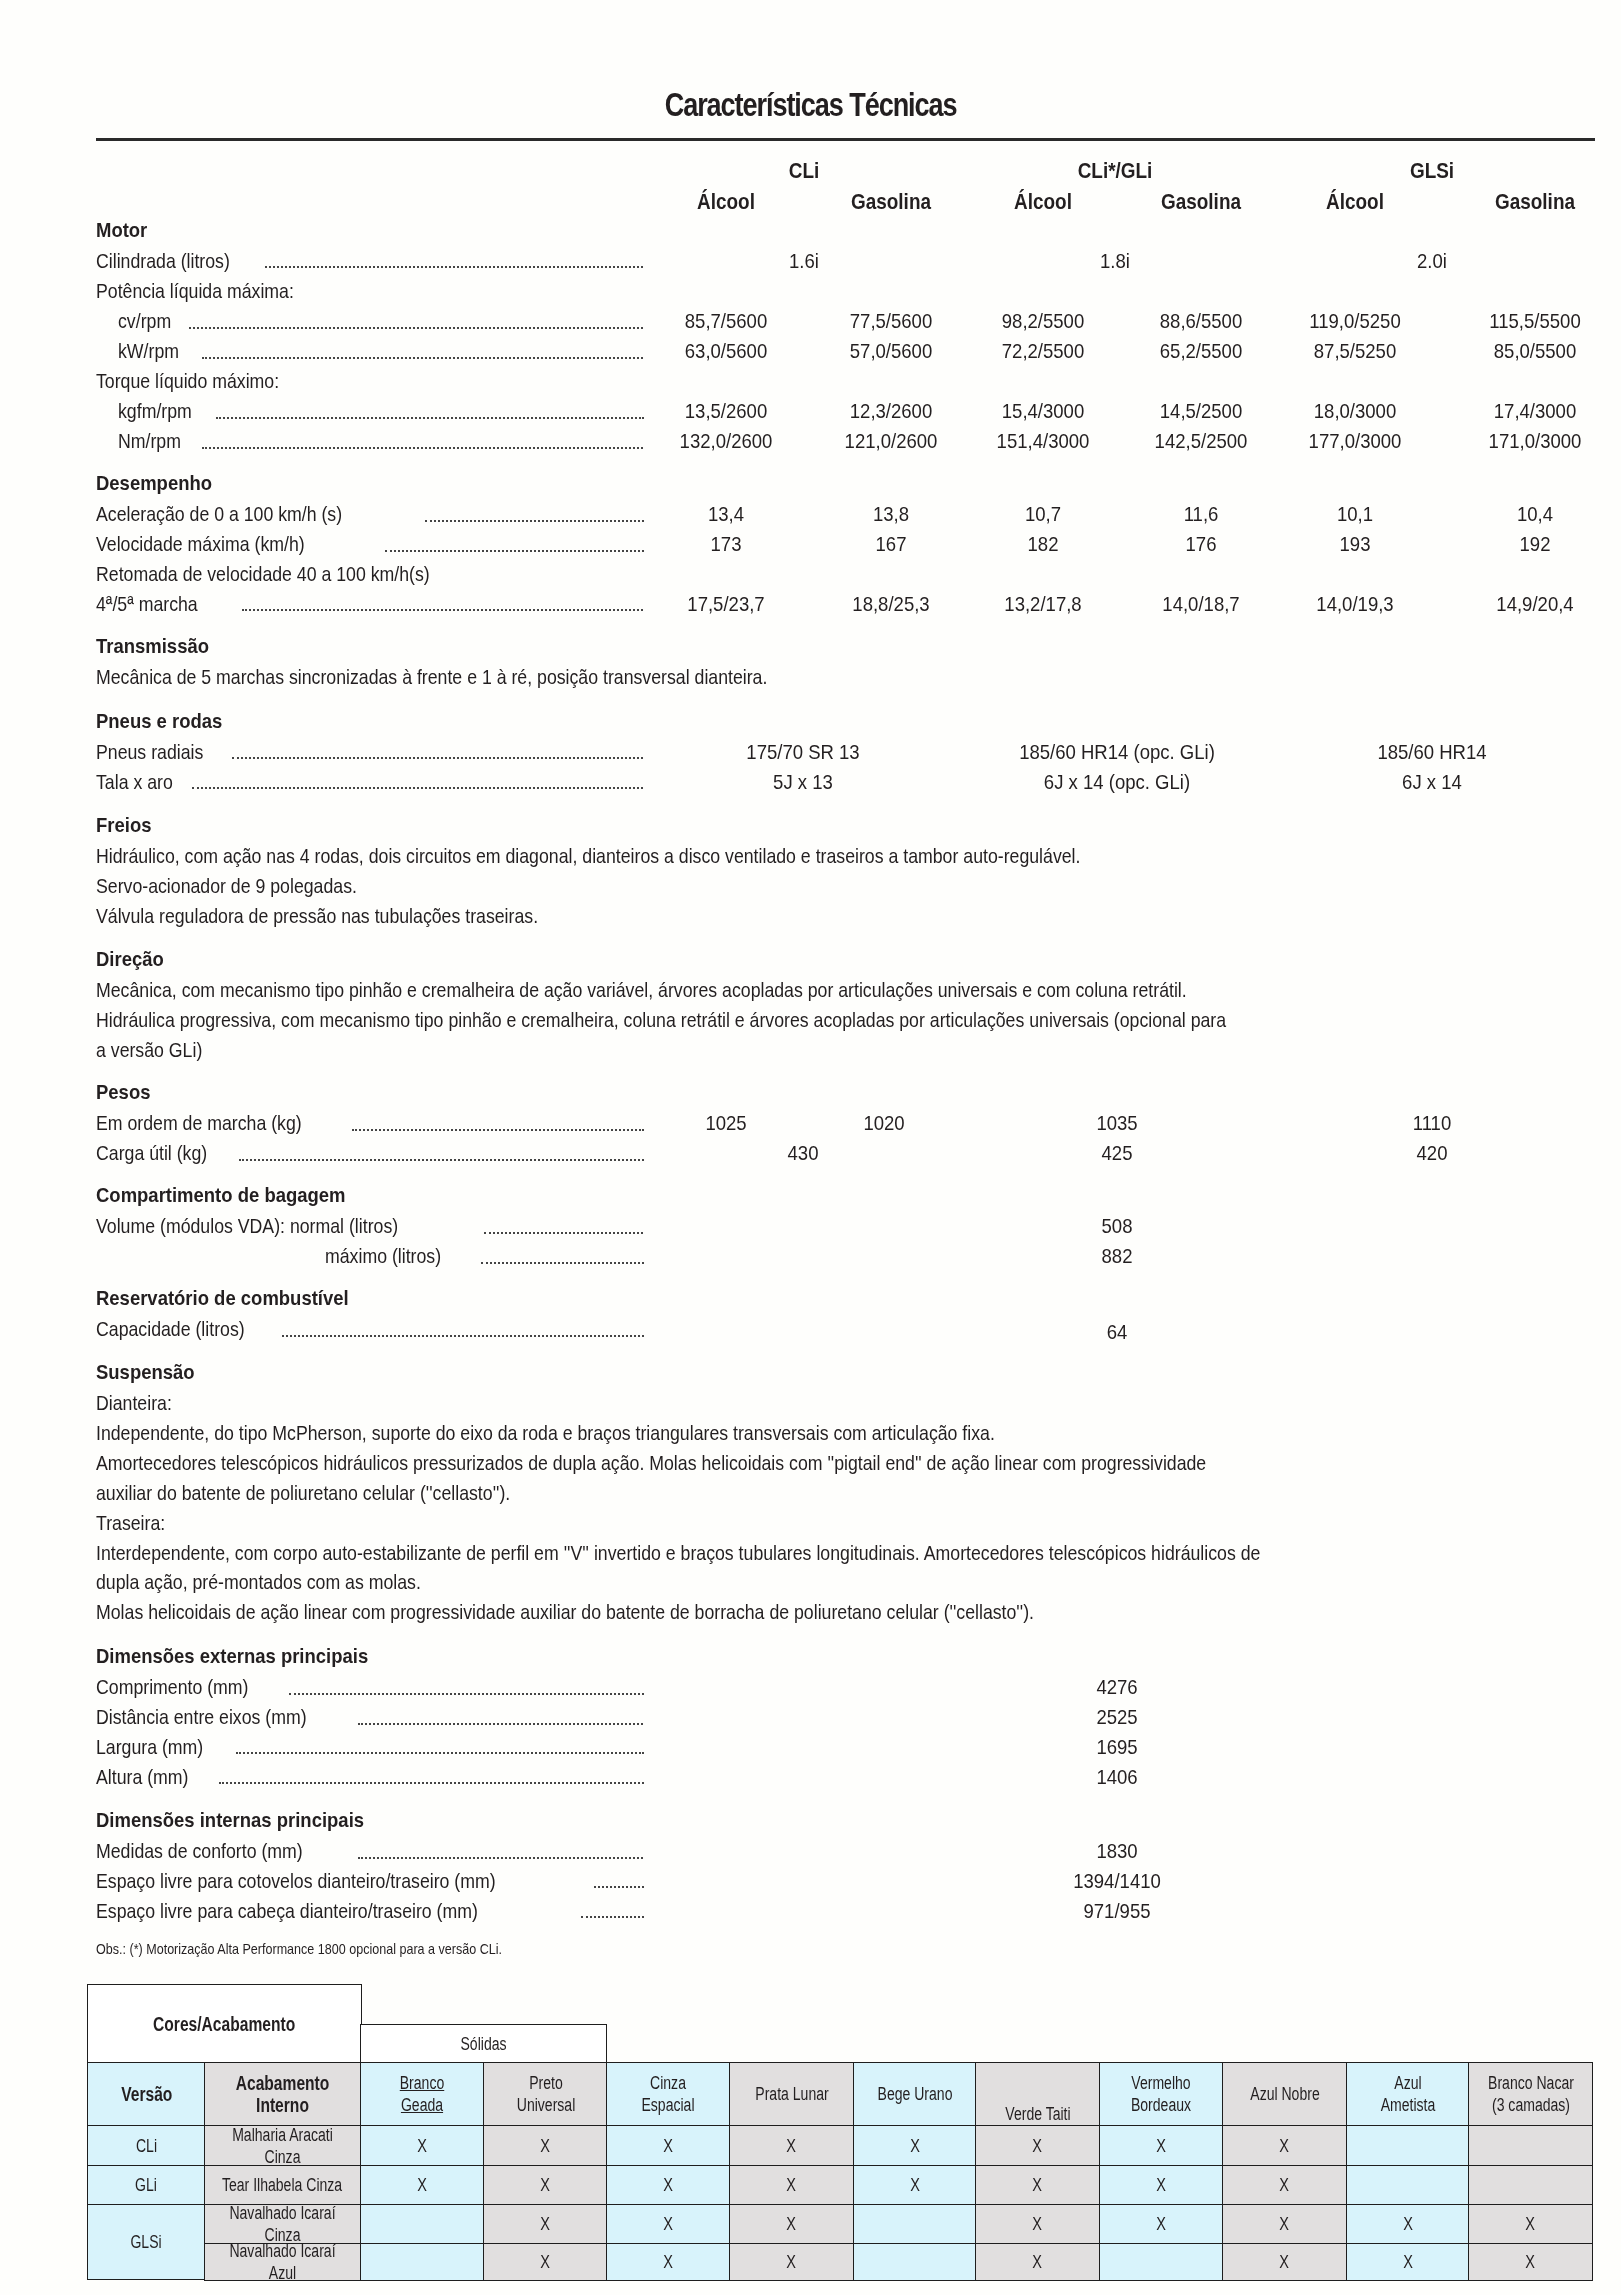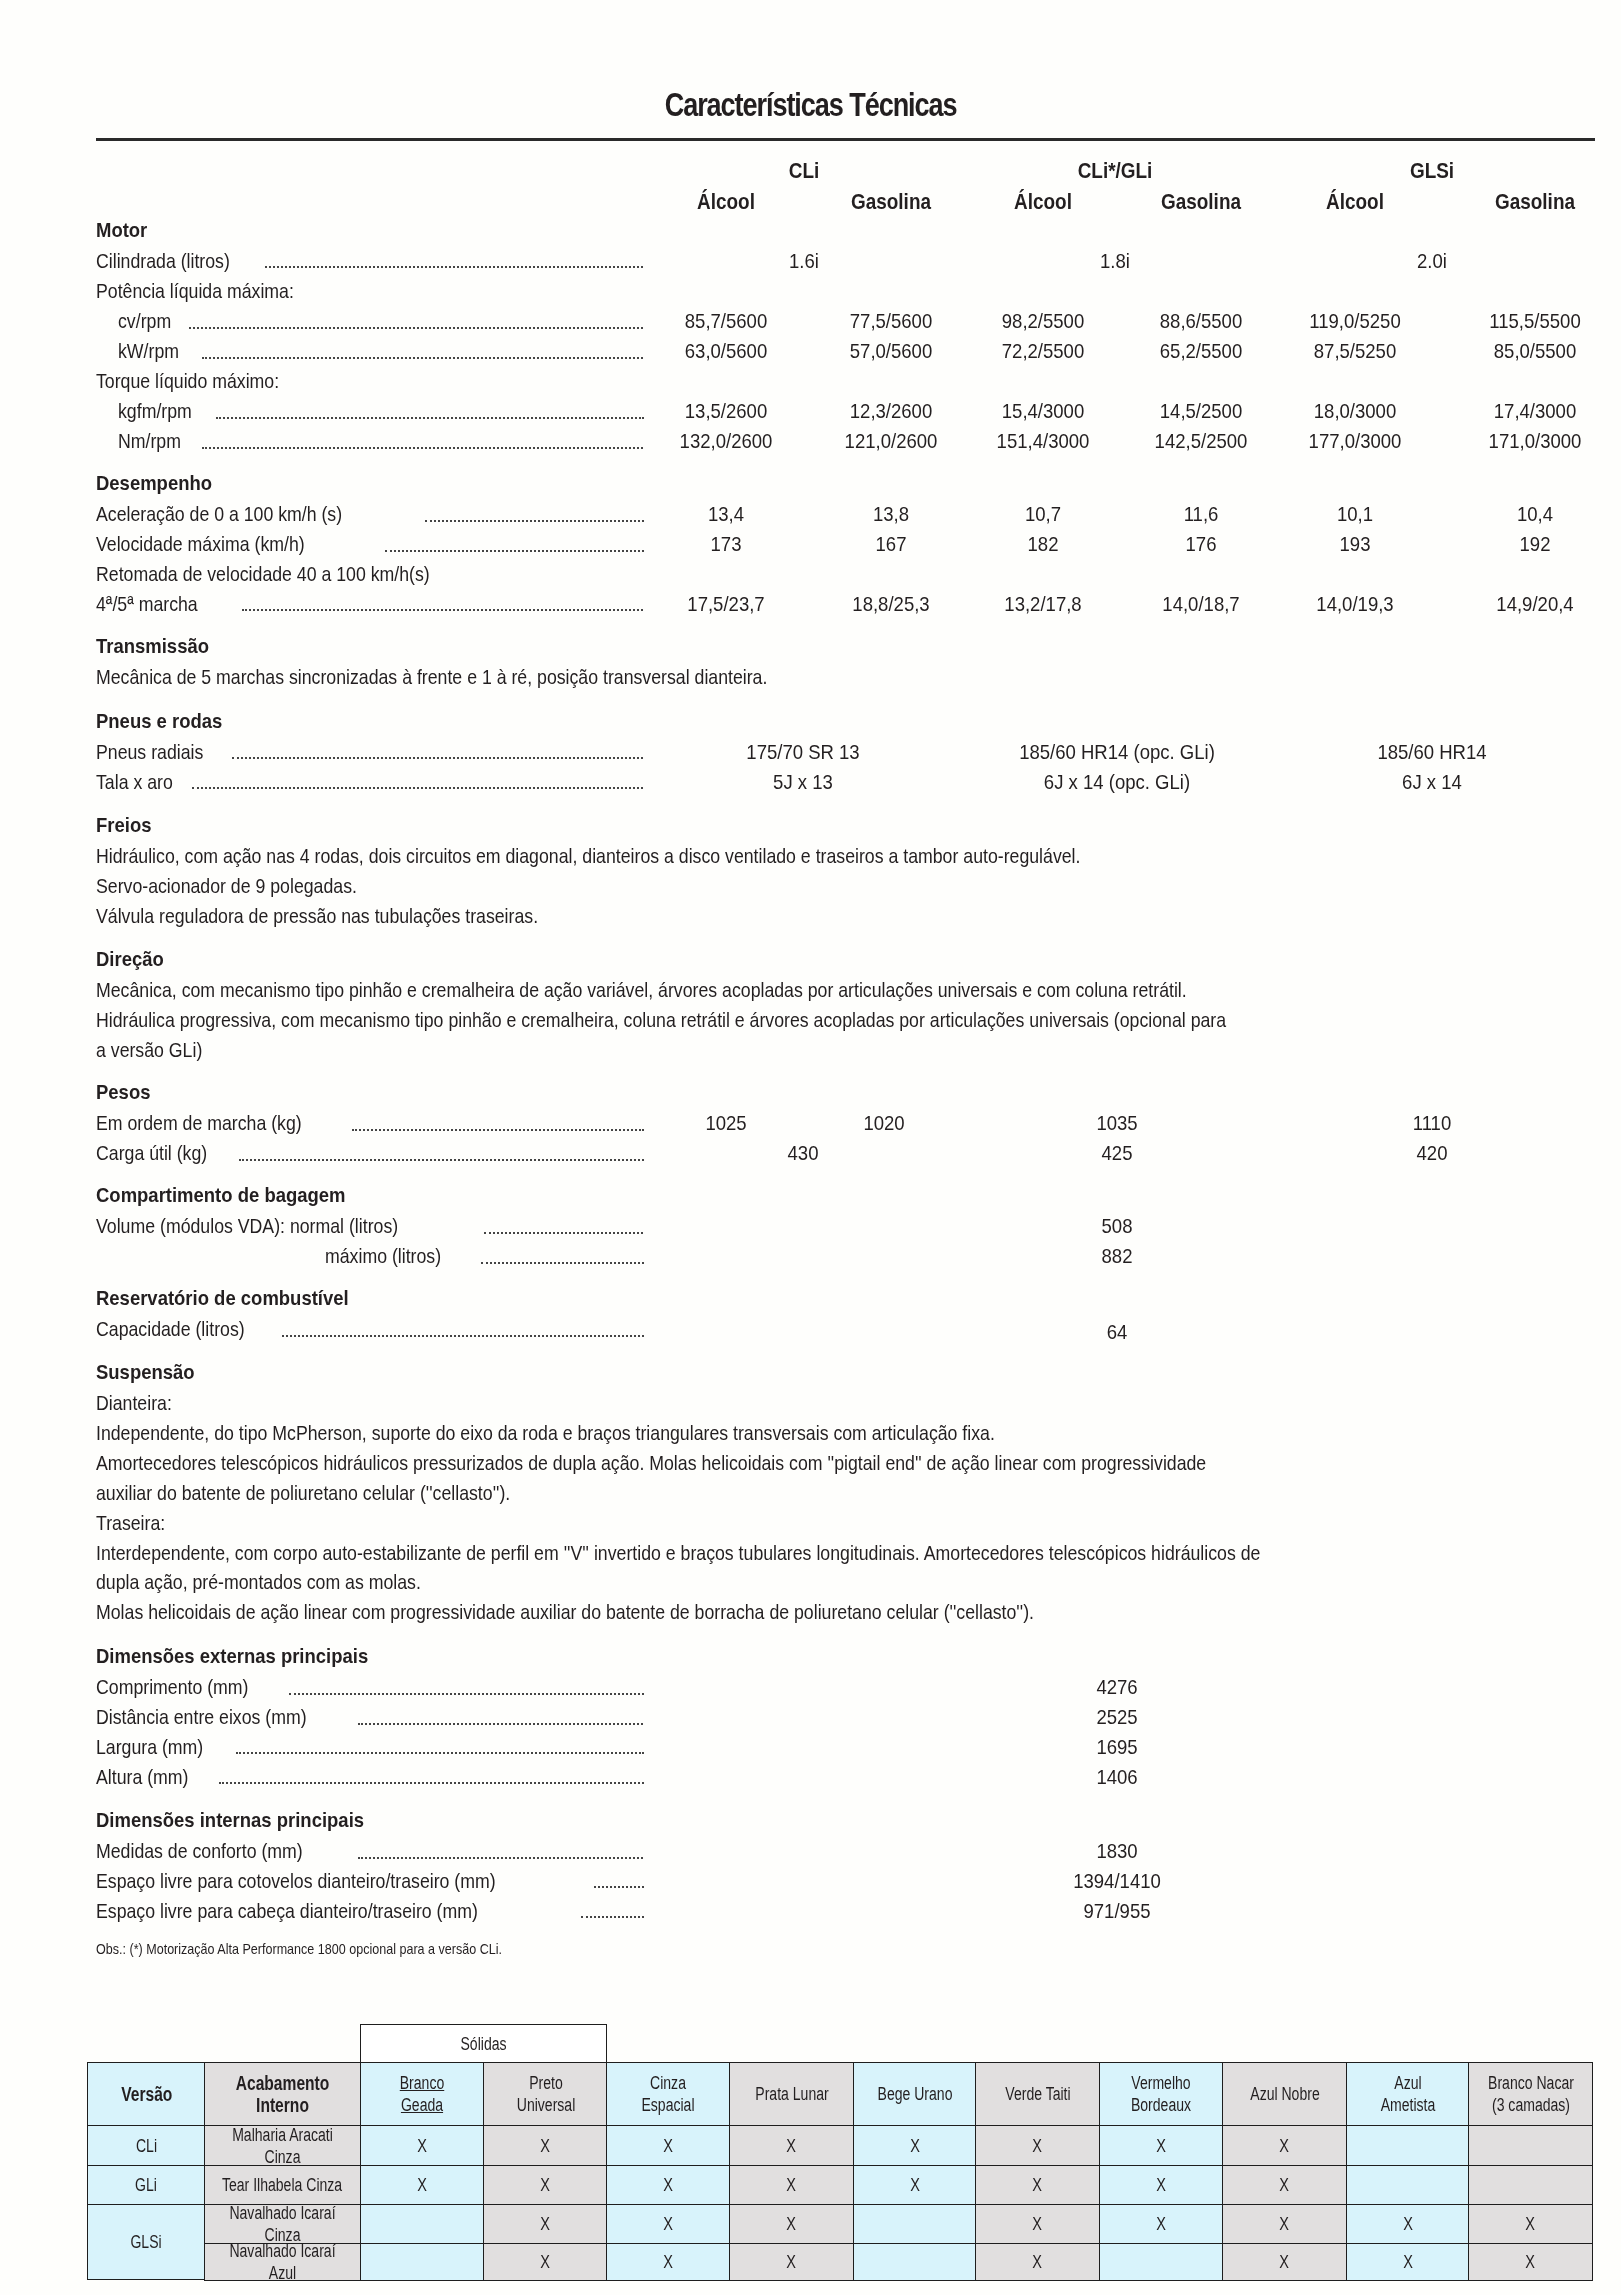--- a/index.html
+++ b/index.html
@@ -228,6 +228,9 @@
 
   <div class="tbl">
 
+    <div class="cell white bold" style="left:0; top:0; width:275px; height:80px;">
+        <span>Cores/Acabamento</span>
+      </div>
 
 
     <div class="cell white" style="left:273px; top:40px; width:247px; height:40px;">

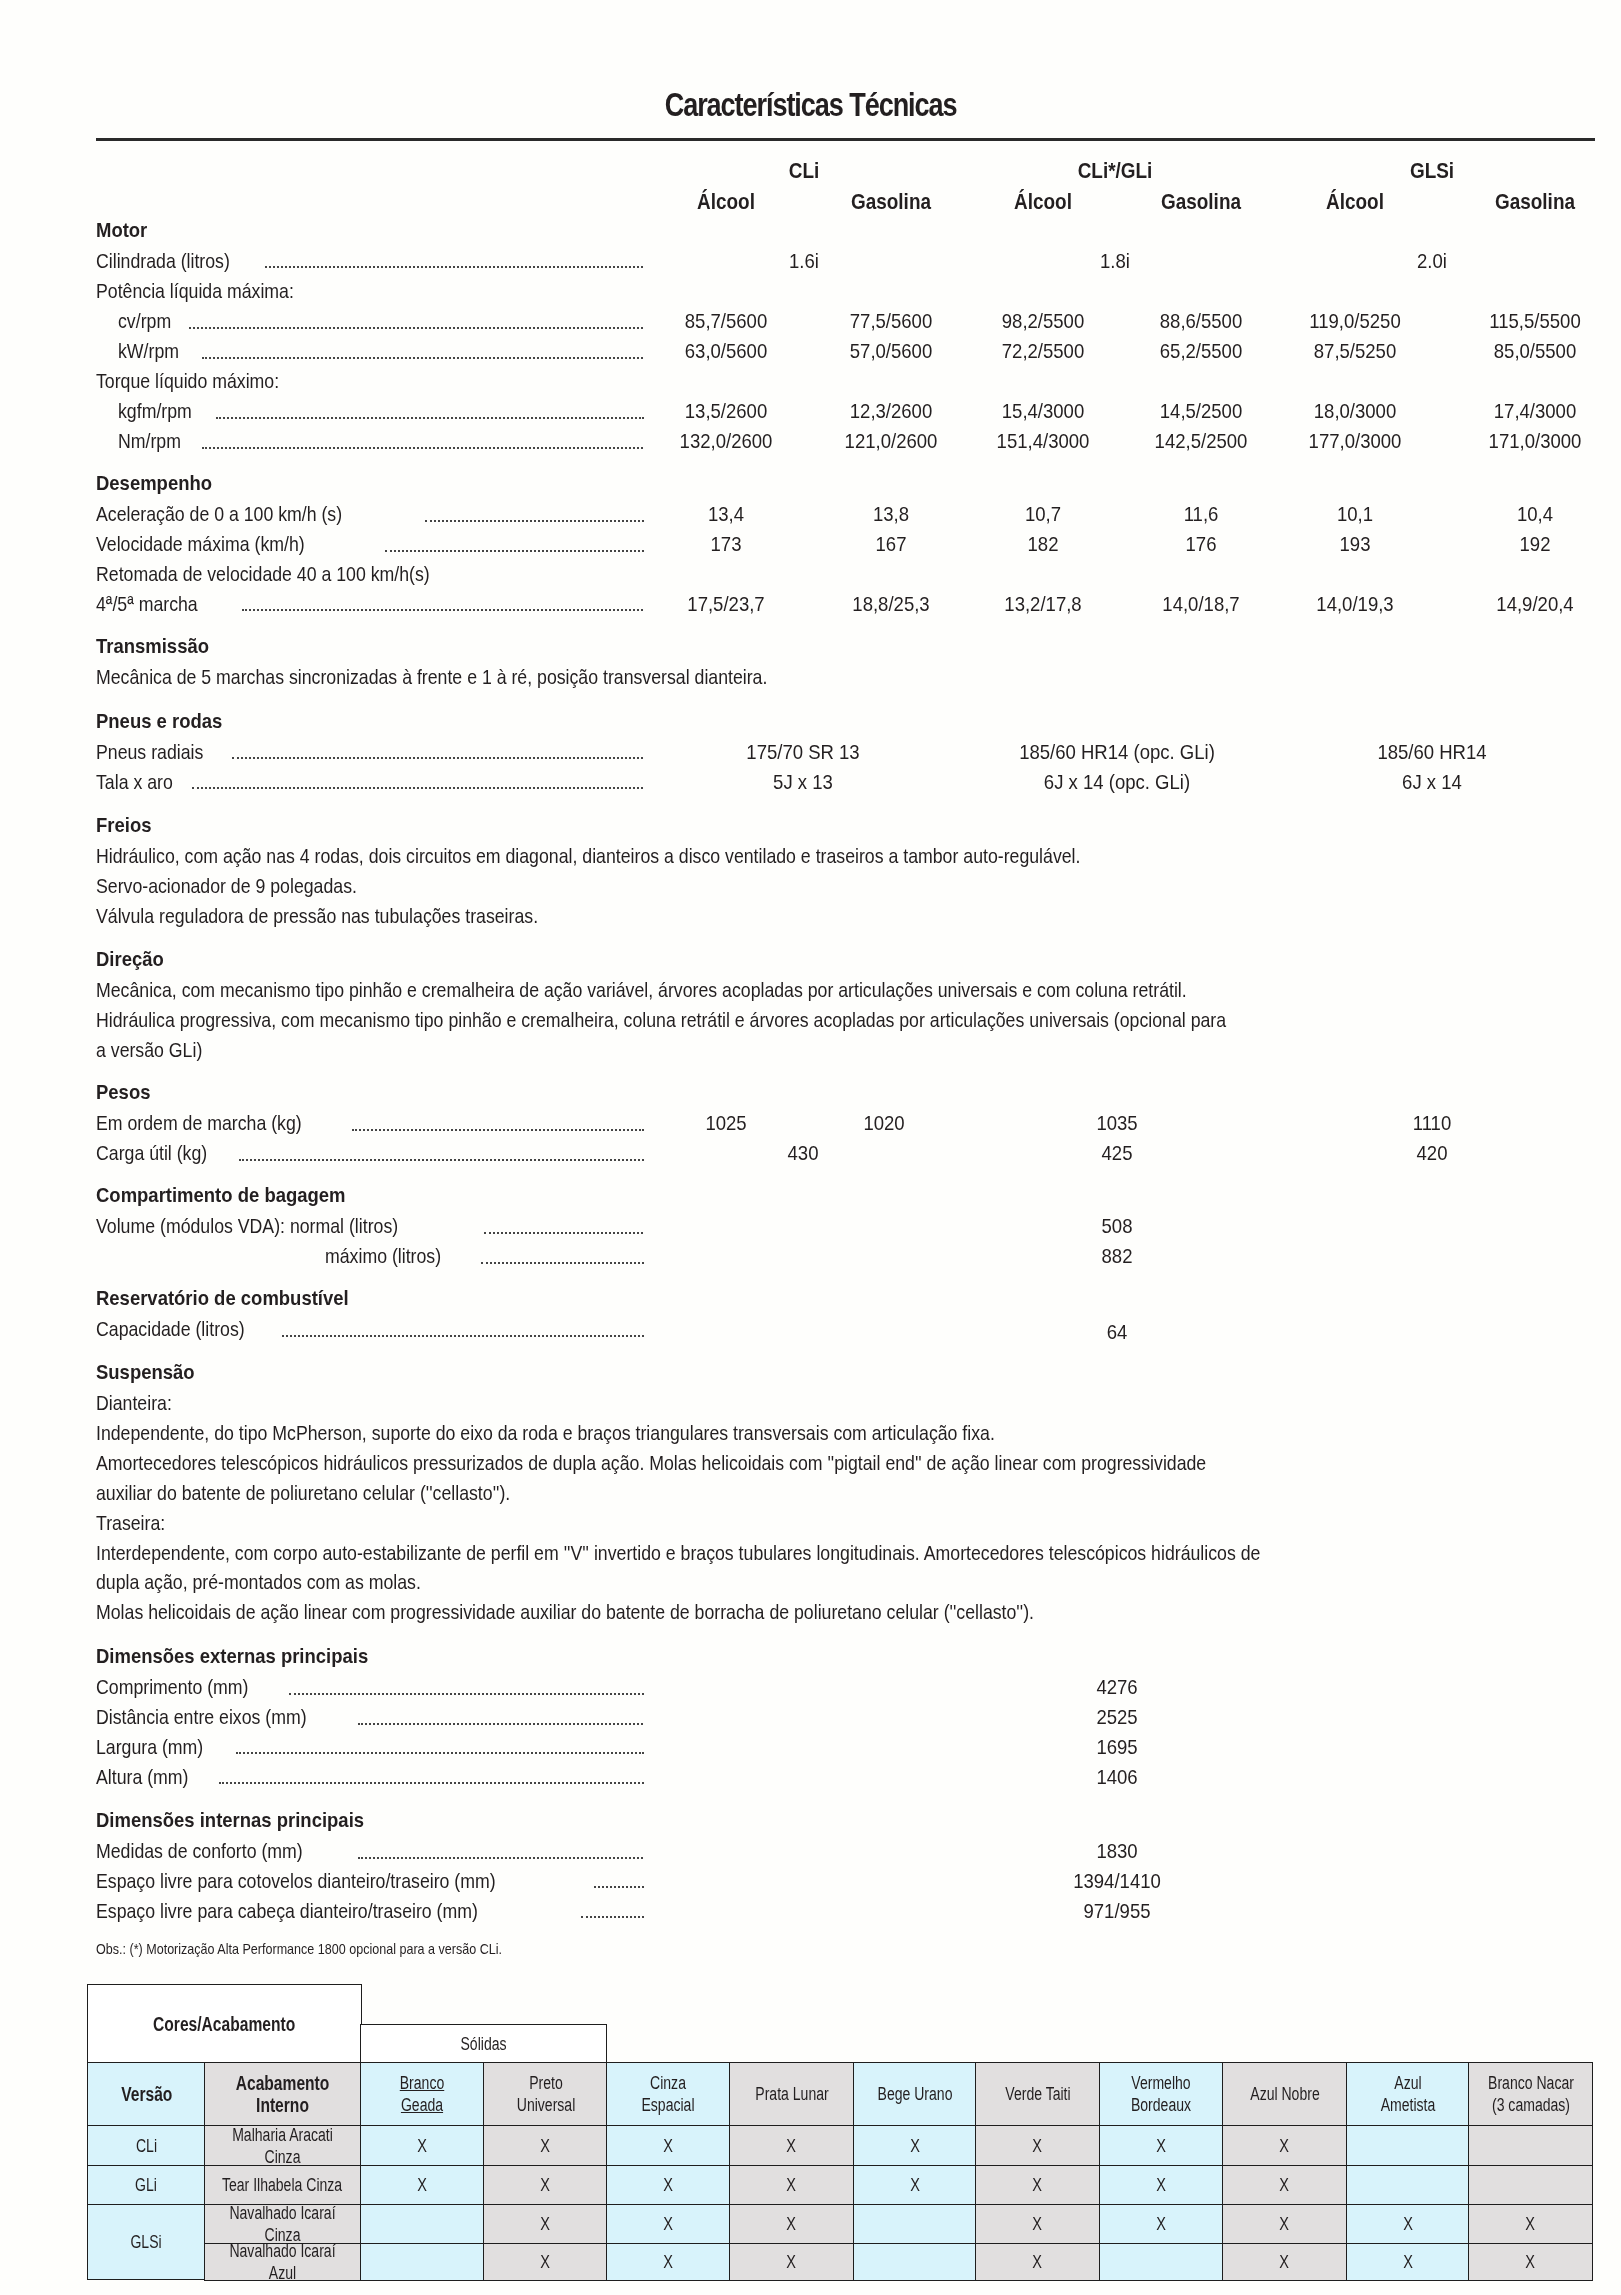--- a/index.html
+++ b/index.html
@@ -259,7 +259,7 @@
     <div class="cell blue" style="left:766px; top:78px; width:124px; height:64px;">
         <span style="width:100px; white-space:normal;">Bege Urano</span>
       </div>
-    <div class="cell gray" style="left:888px; top:78px; width:125px; height:64px;">
+    <div class="cell gray" style="left:888px; top:78px; width:125px; height:64px;align-items:flex-end;">
         <span style="width:100px; white-space:normal;">Verde Taiti</span>
       </div>
     <div class="cell blue" style="left:1012px; top:78px; width:124px; height:64px;">

